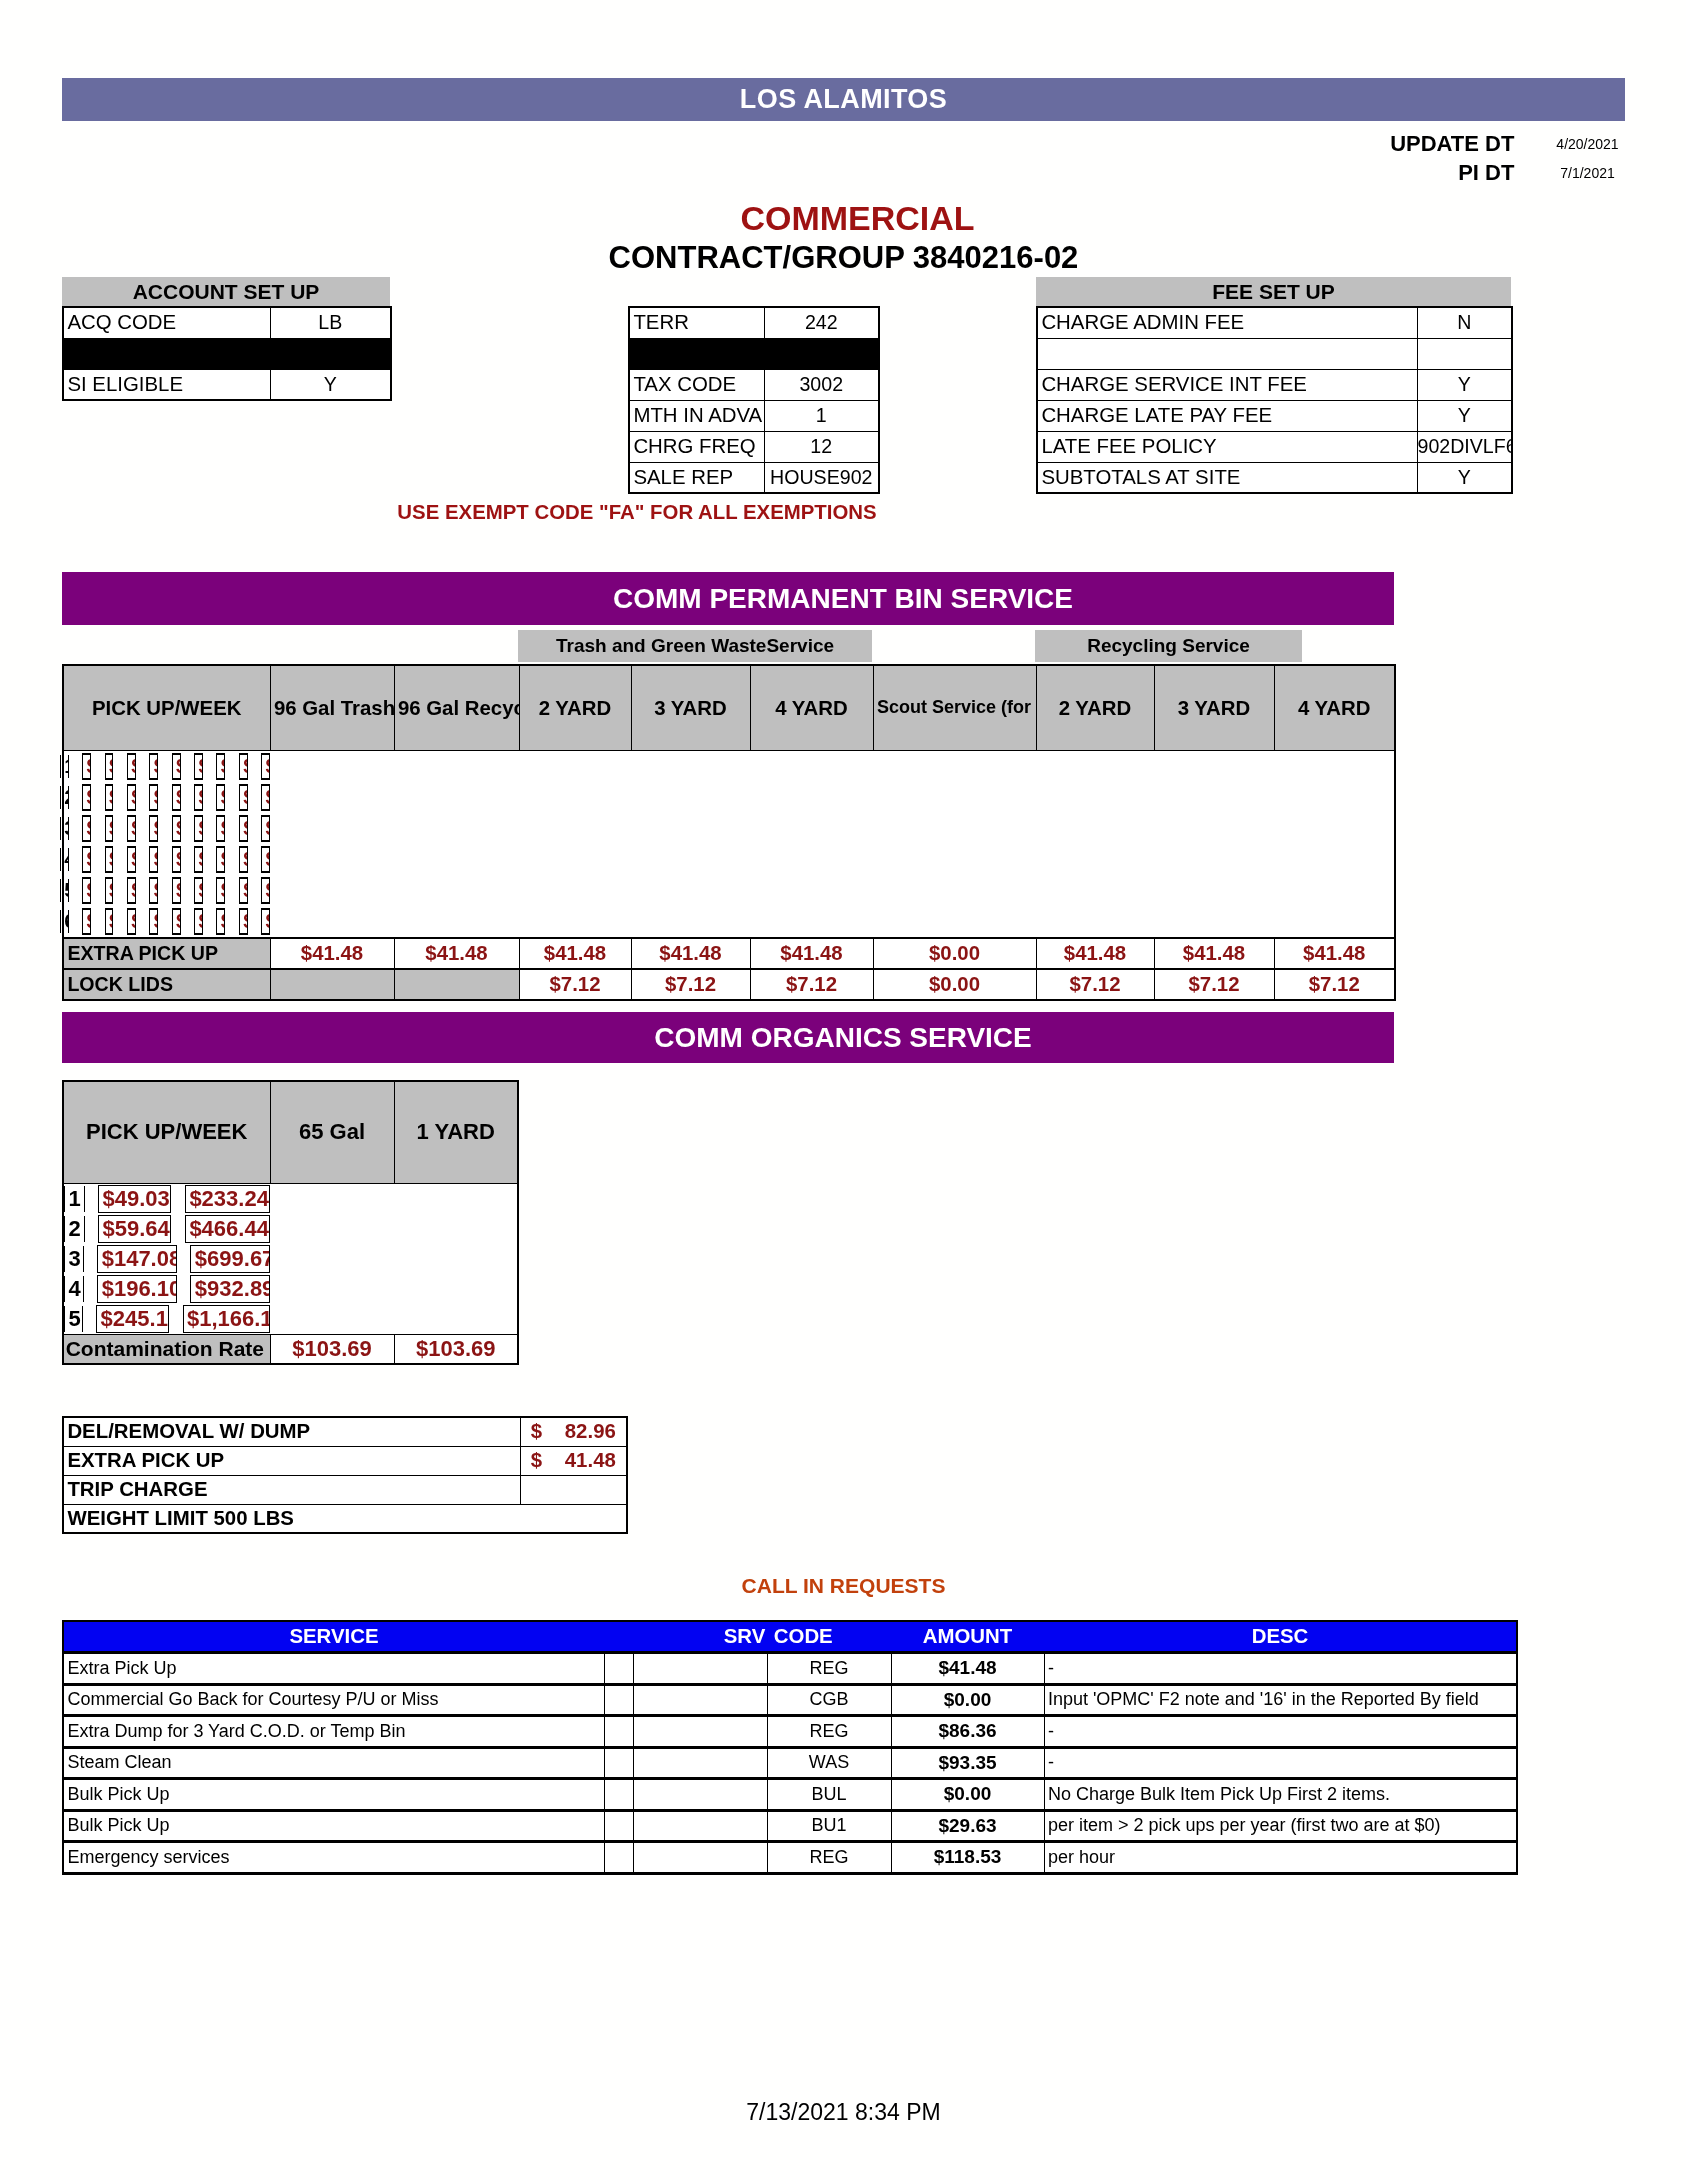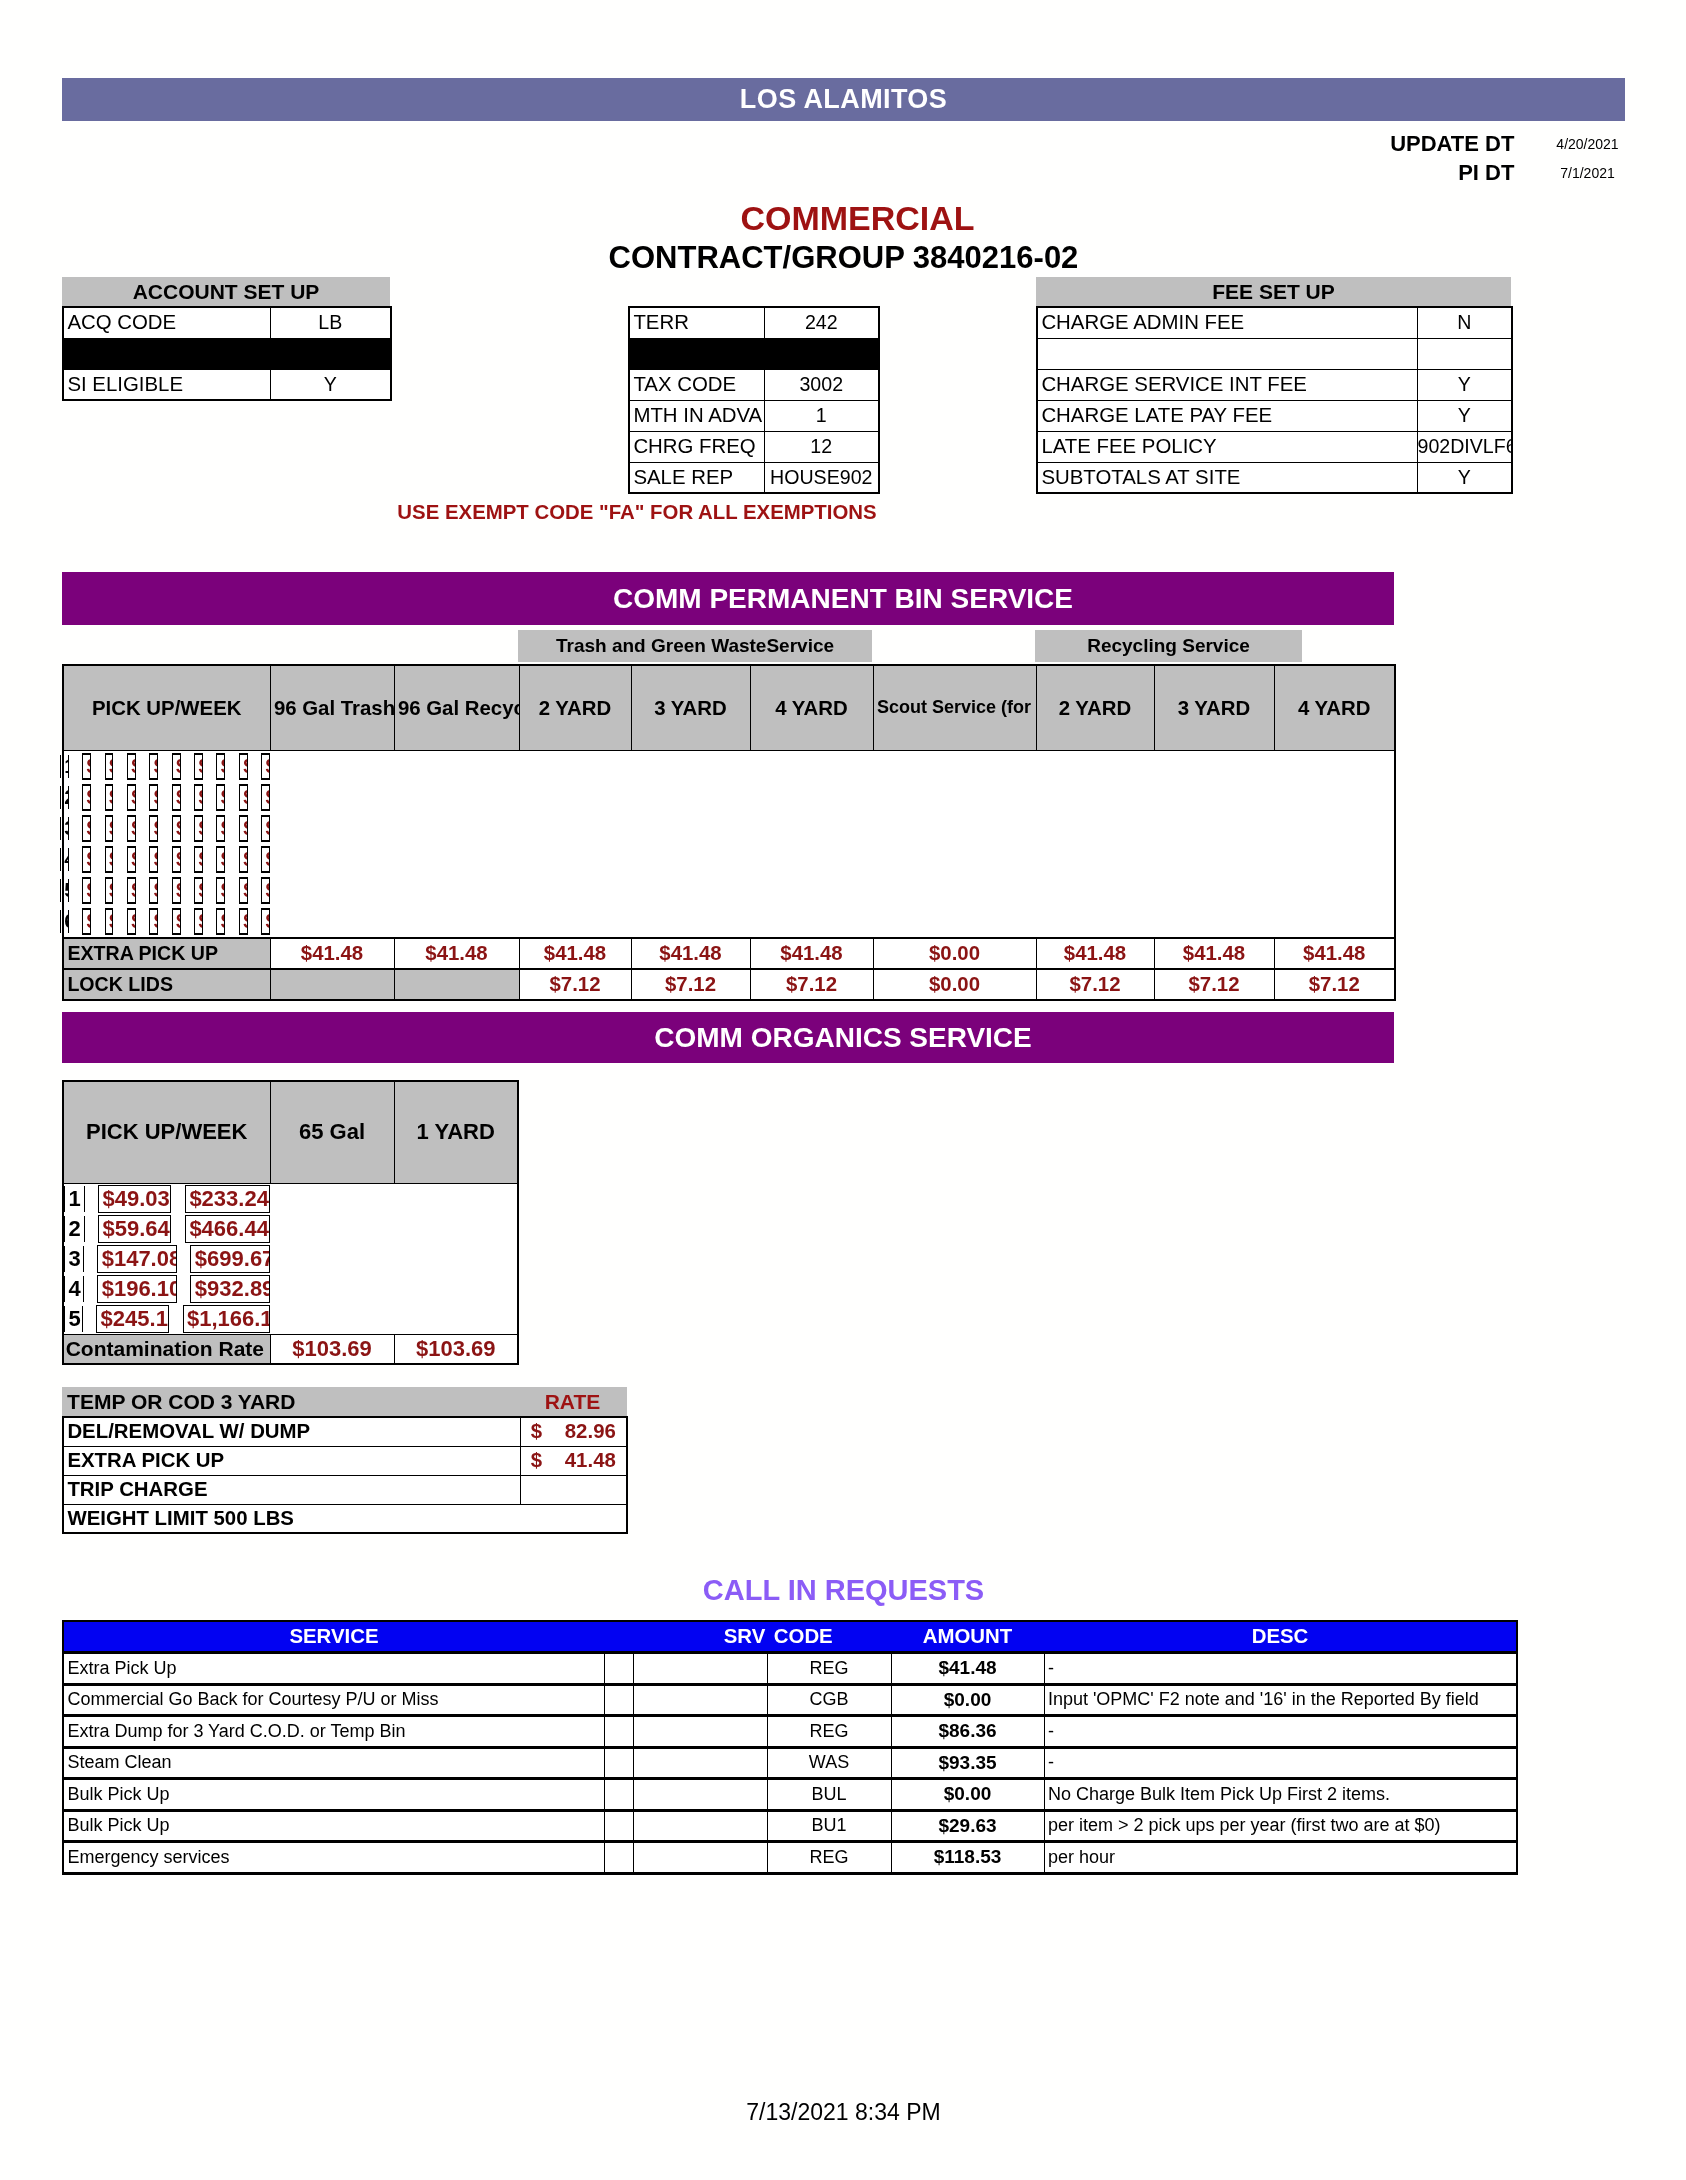--- a/index.html
+++ b/index.html
@@ -412,10 +412,6 @@
     </tbody>
   </table>
 
-  <div class="head-bar" style="left:62px; top:1387px; width:565px; text-align:left;">
-    <span class="tc-lab">TEMP OR COD 3 YARD</span>
-    <span class="tc-rate-head">RATE</span>
-  </div>
   <table class="sheet temp" style="left:62px; top:1416px; width:565px;">
     <colgroup>
         <col style="width:457px">

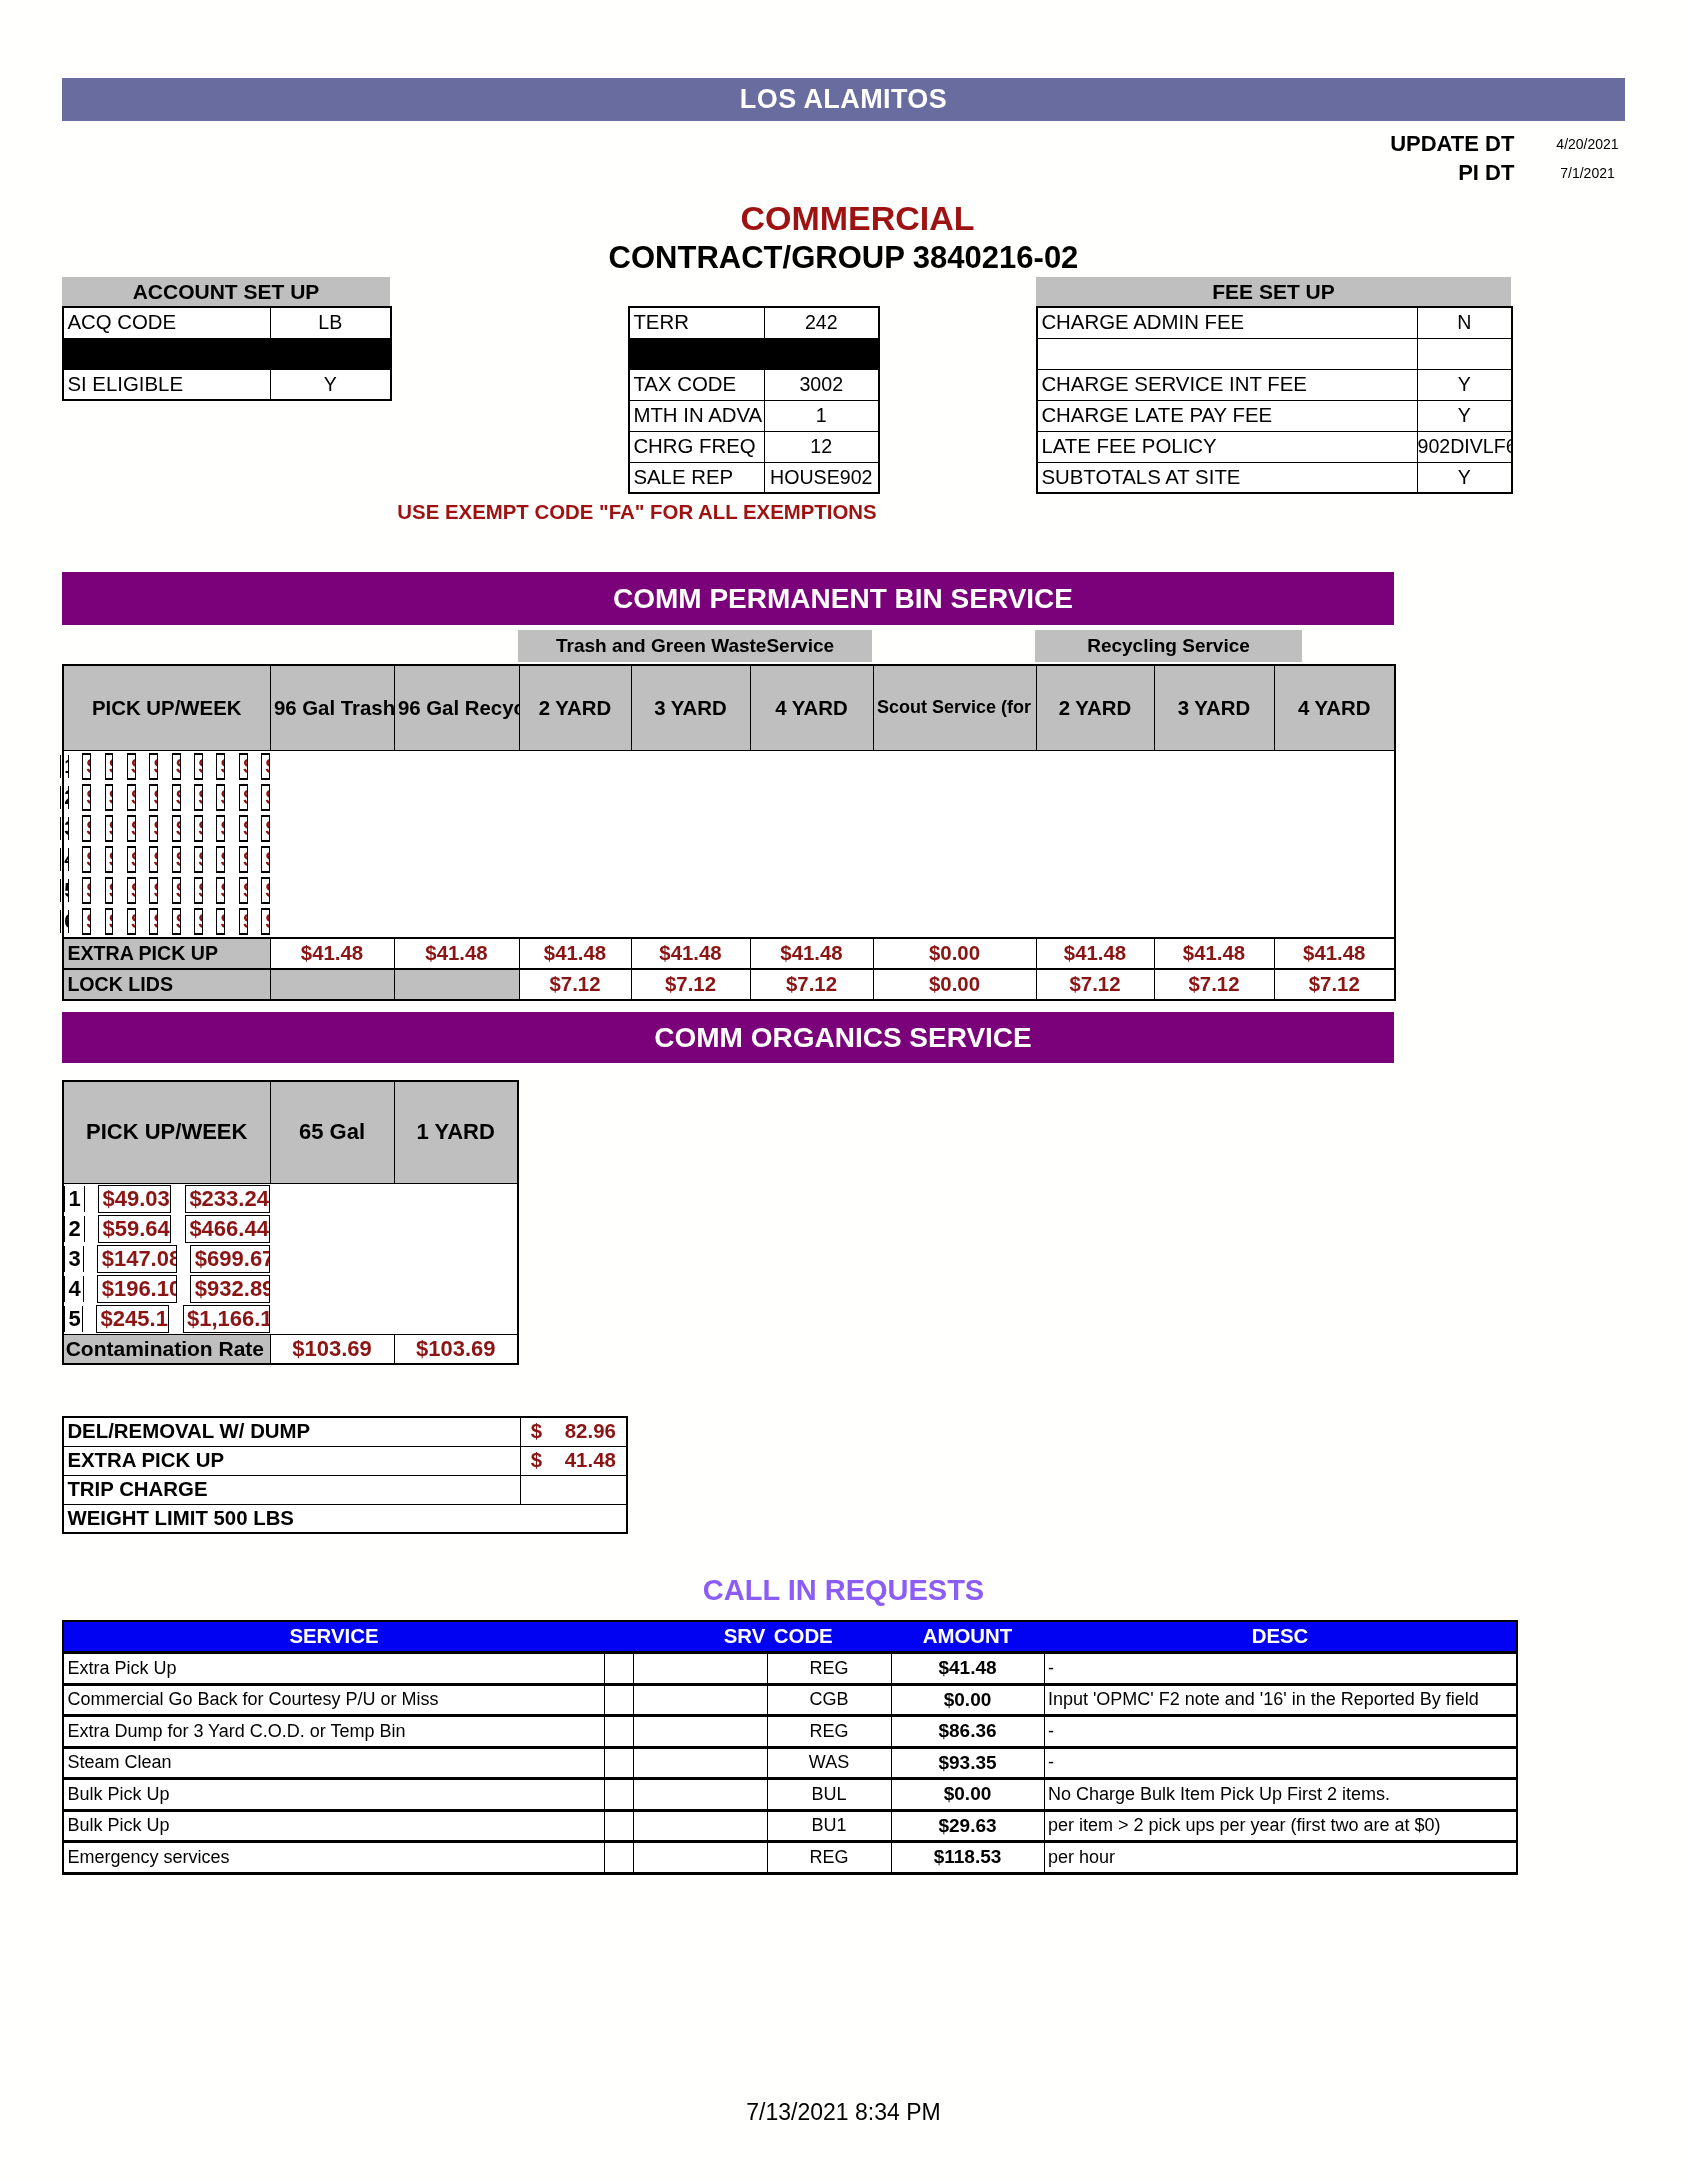--- a/index.html
+++ b/index.html
@@ -25,7 +25,7 @@
   .exempt { position:absolute; left:62px; top:501px; width:1150px; text-align:center;
     color:#9E1212; font-weight:bold; font-size:20.4px; }
   .call-title { position:absolute; left:0; right:0; top:1574px; text-align:center;
-    font-size:29px; font-weight:bold; color:#8b5cf6; }
+    font-size:21px; font-weight:bold; color:#c2410c; }
   .footer { position:absolute; left:0; right:0; top:2099px; text-align:center; font-size:23px; }
 
   

